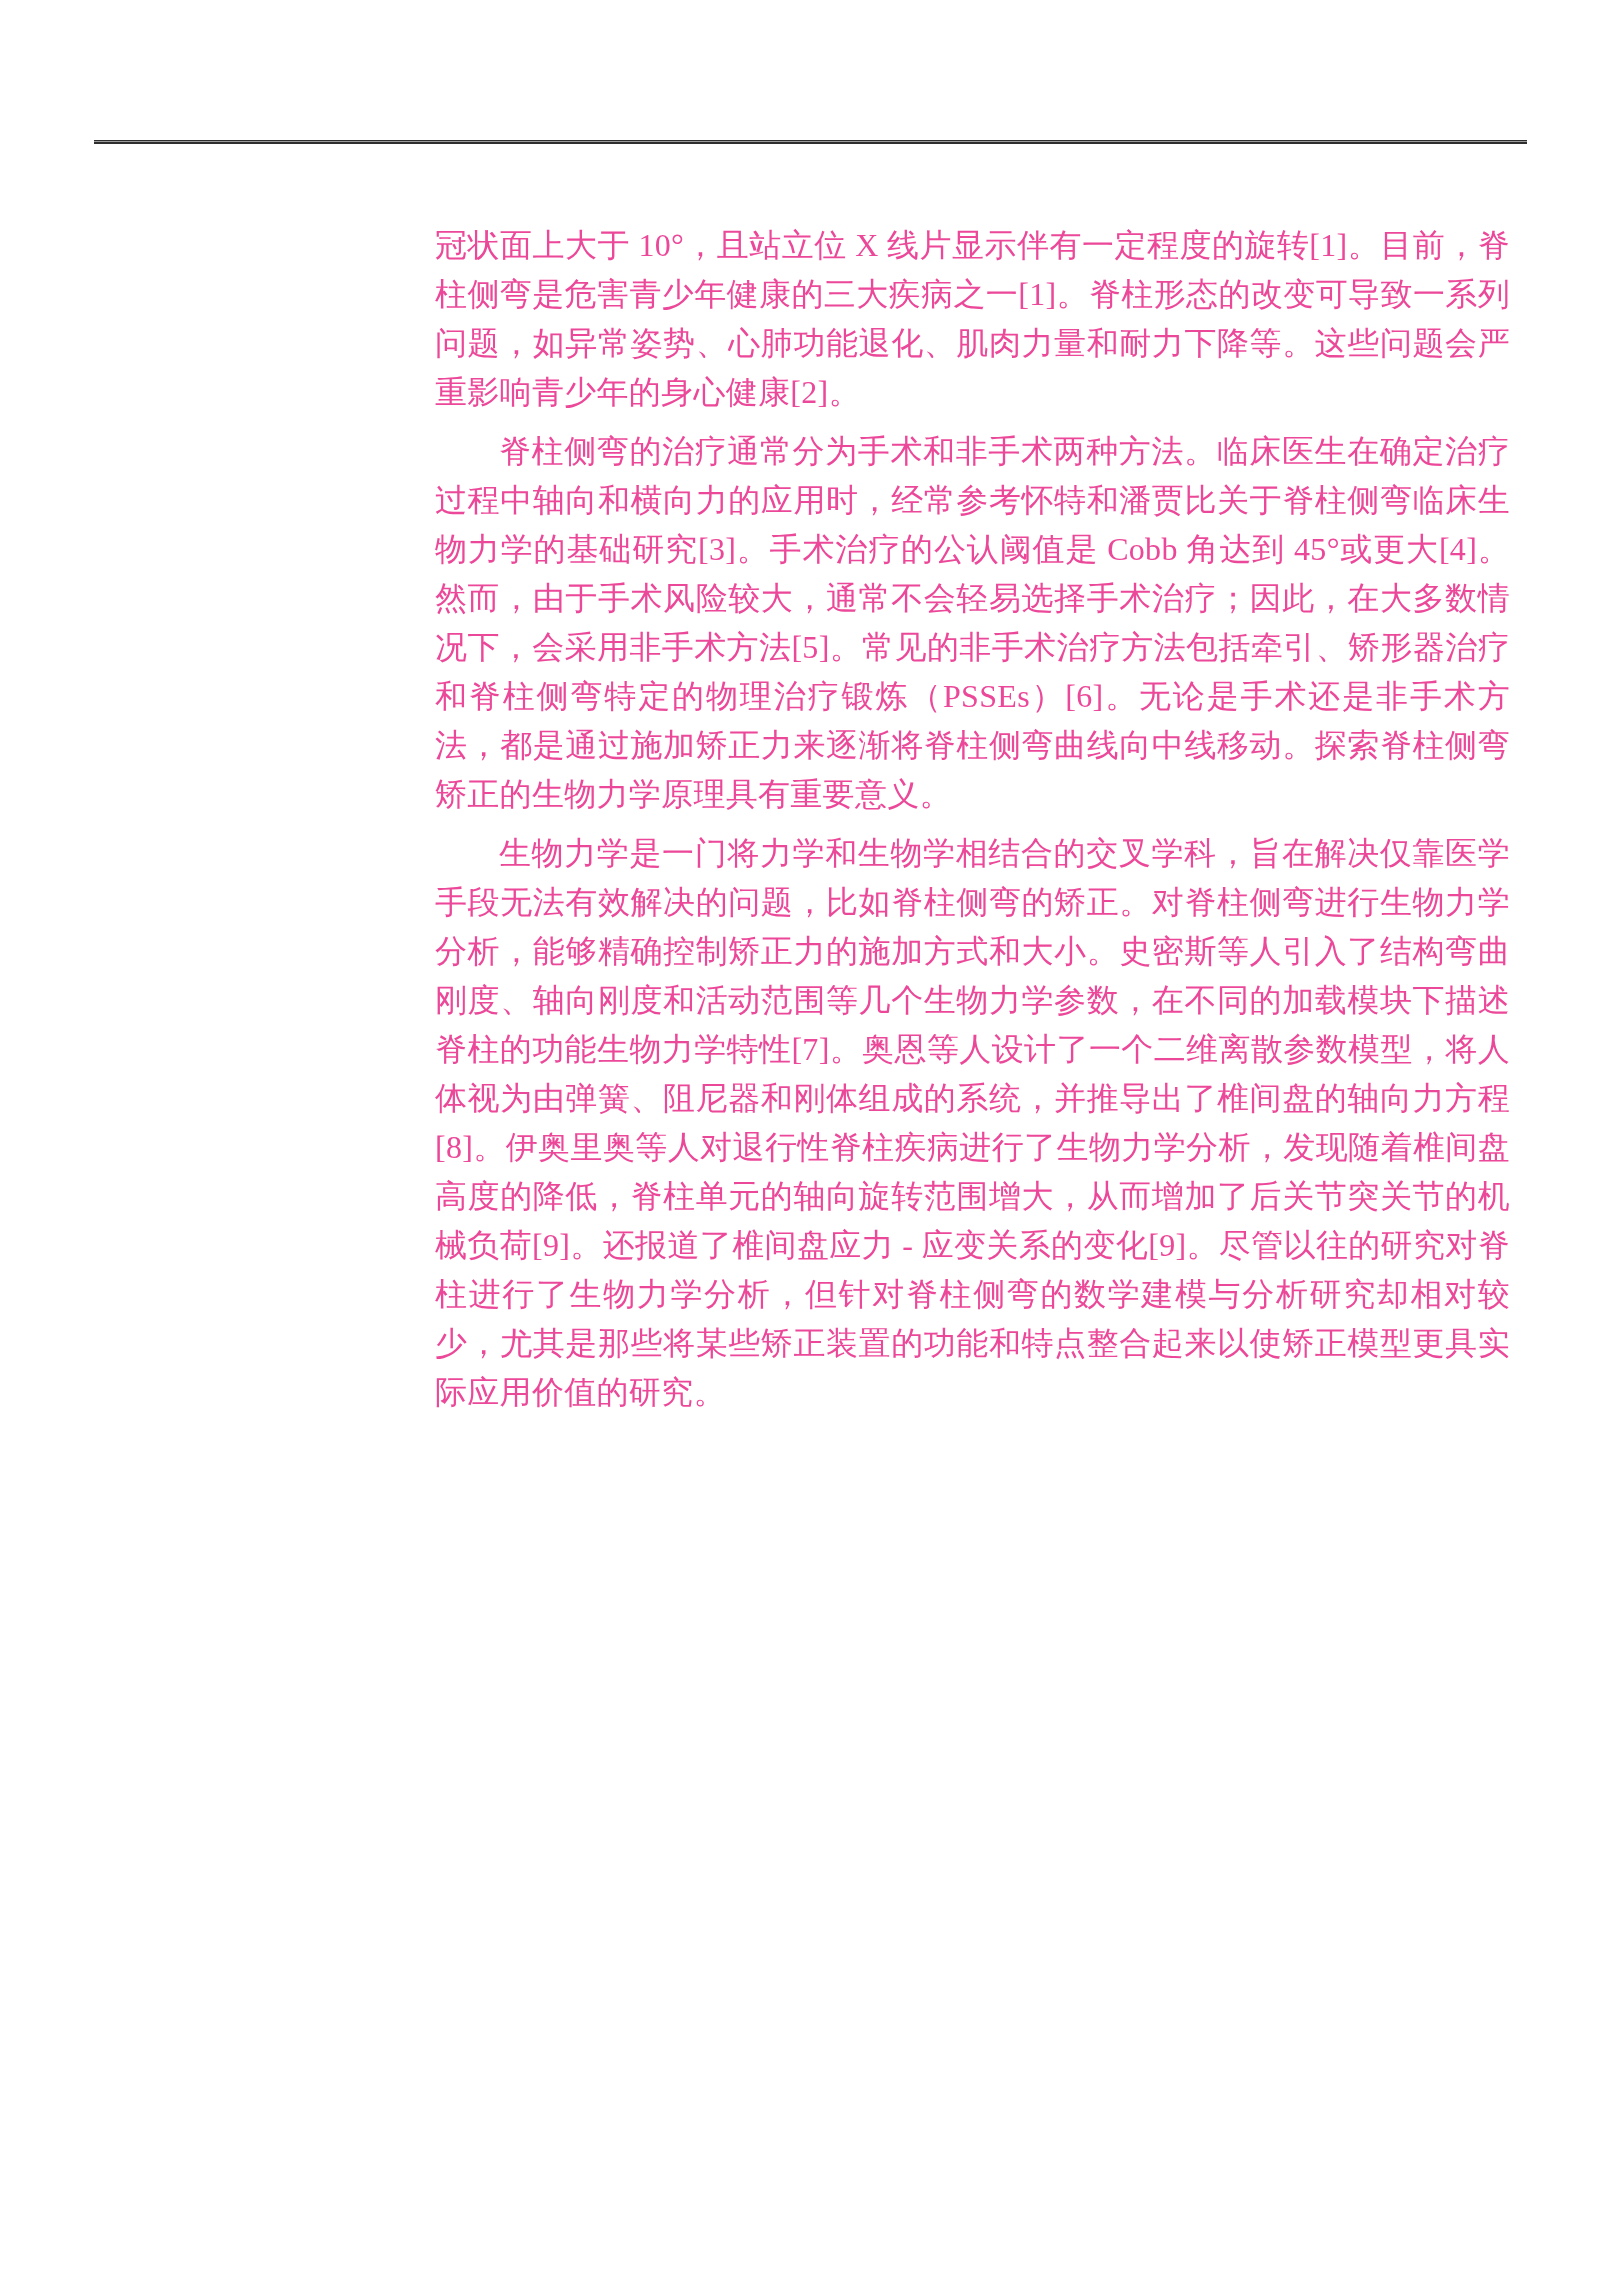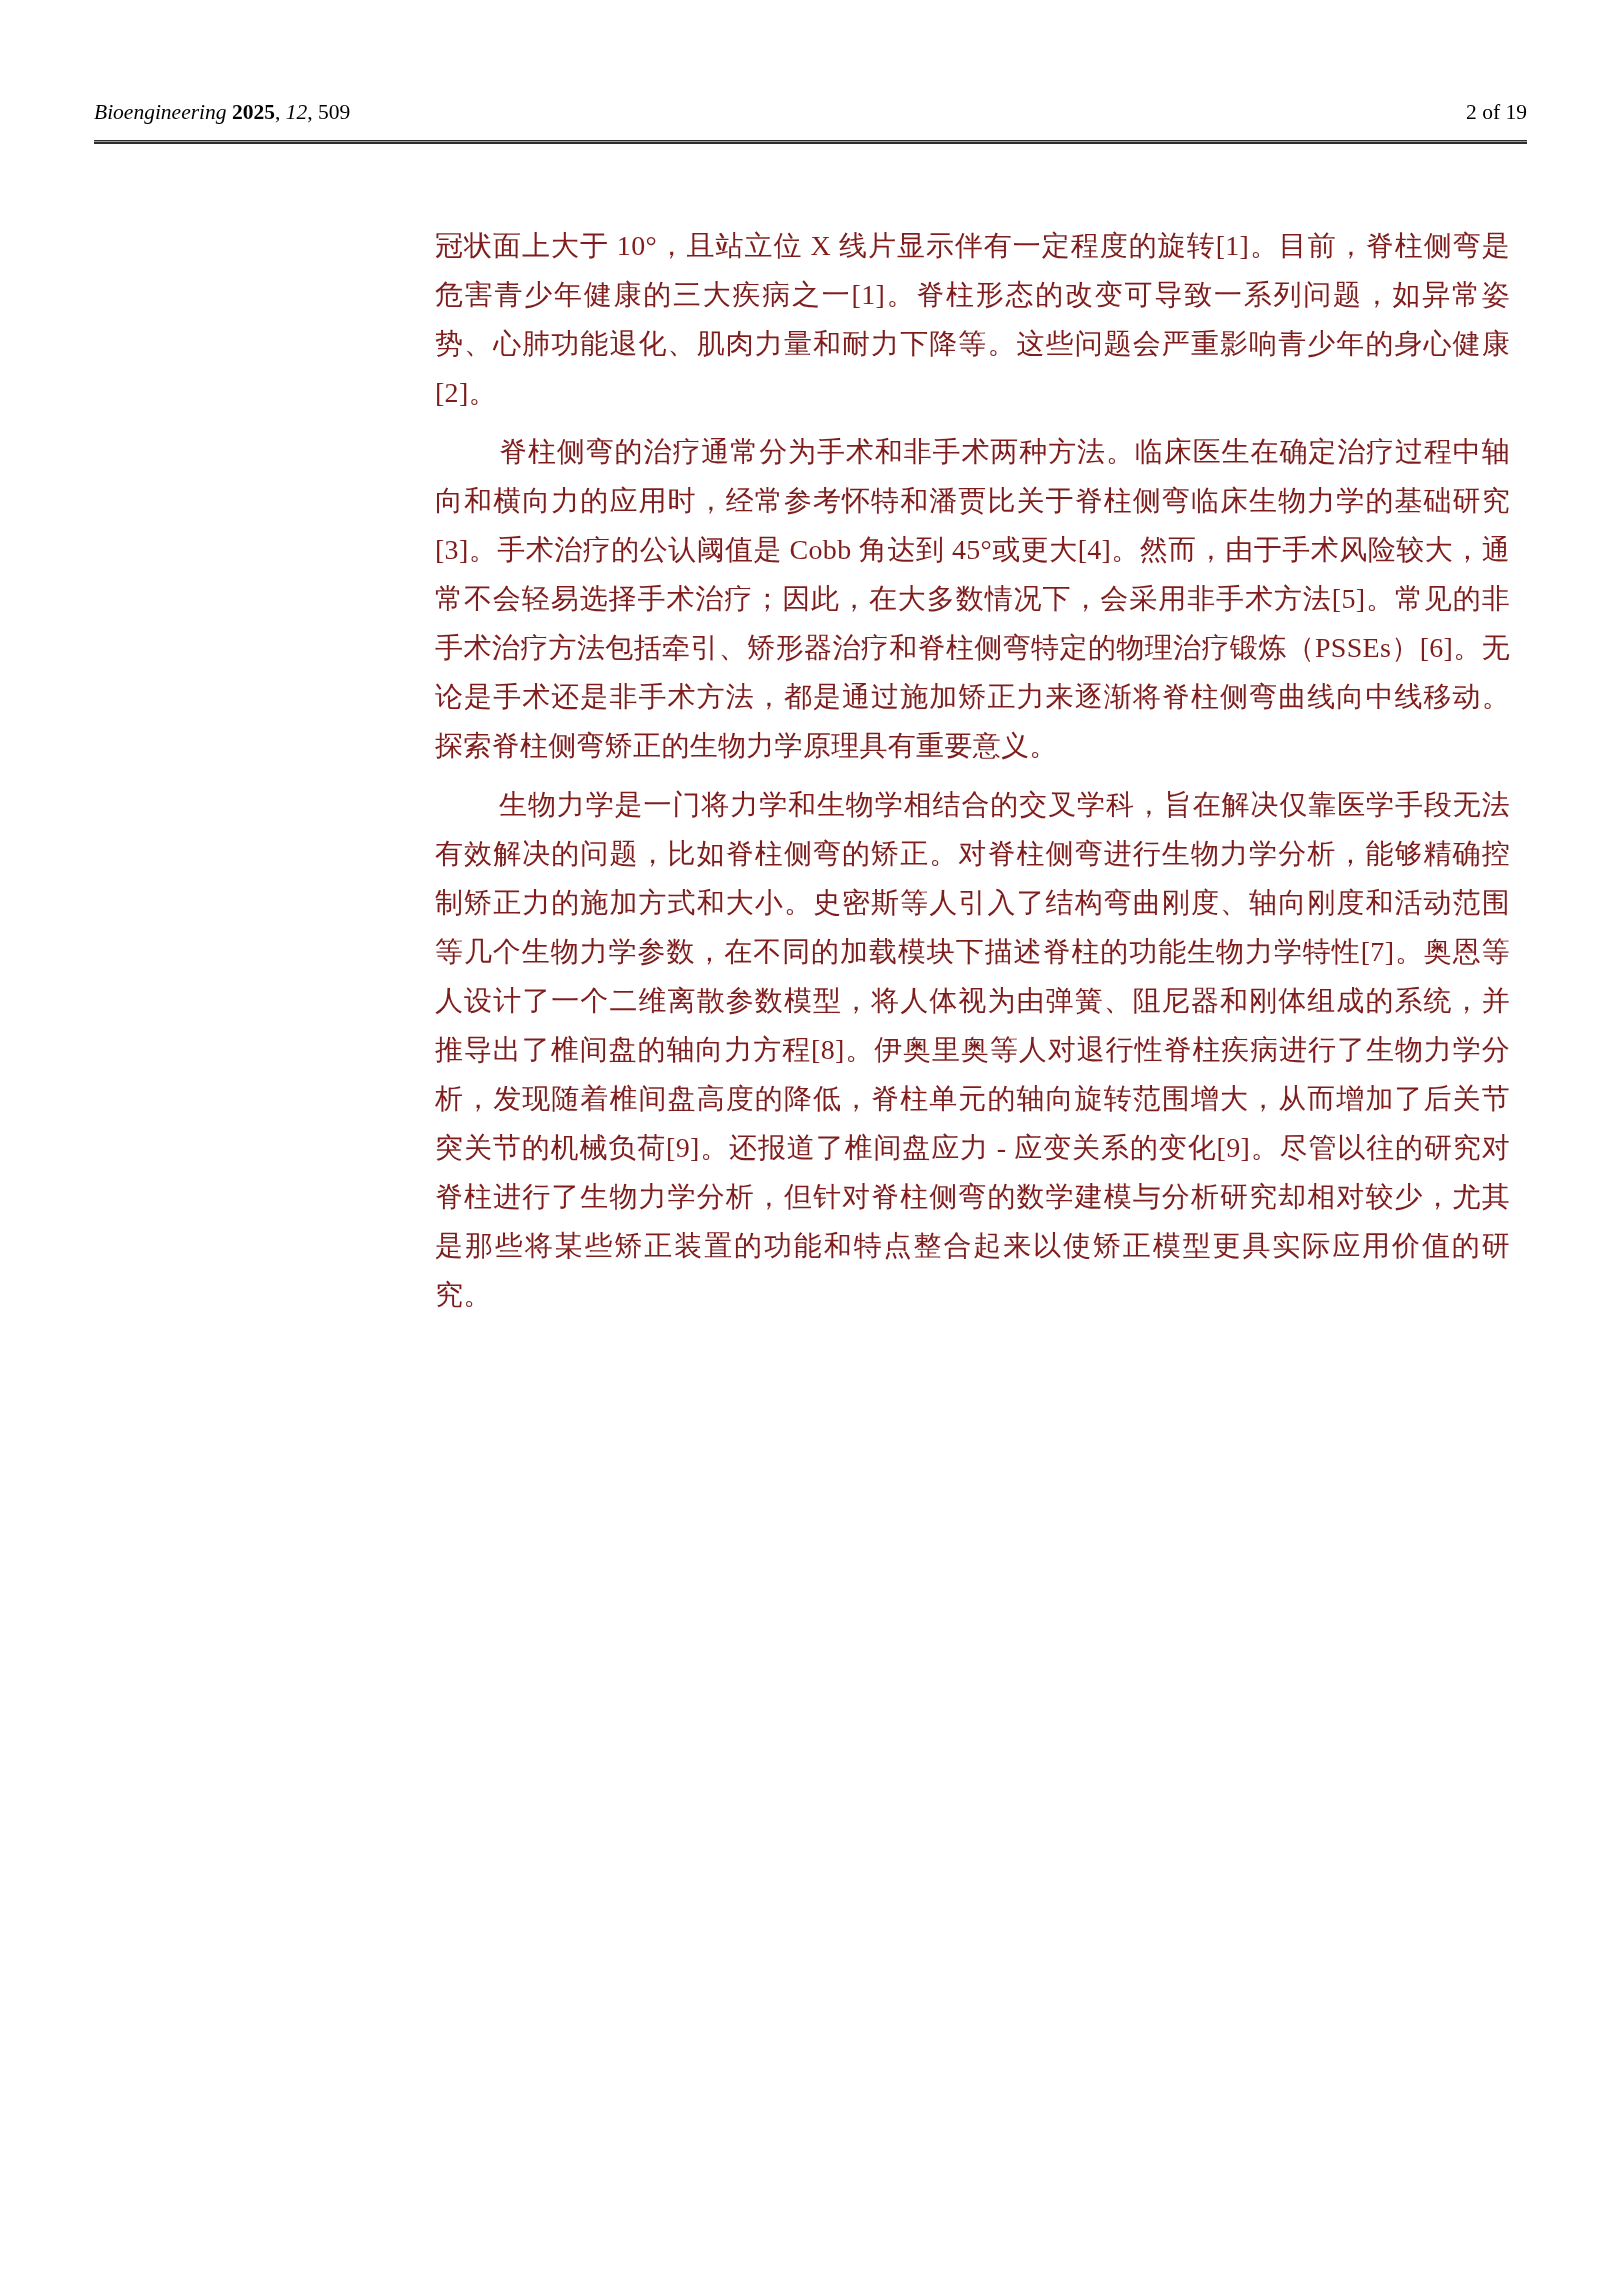--- a/index.html
+++ b/index.html
@@ -62,10 +62,6 @@
 <body>
 
 <div class="page">
-  <div class="header">
-    <div class="header-left"><span class="hp-italic">Bioengineering</span><span class="hp-normal"> </span><span class="hp-bold">2025</span><span class="hp-normal">, </span><span class="hp-italic">12</span><span class="hp-normal">, 509</span></div>
-    <div class="header-right">2 of 19</div>
-  </div>
   <div class="header-rule"></div>
   <div class="article-body">
       <p class="para">冠状面上大于 10°，且站立位 X 线片显示伴有一定程度的旋转[1]。目前，脊柱侧弯是危害青少年健康的三大疾病之一[1]。脊柱形态的改变可导致一系列问题，如异常姿势、心肺功能退化、肌肉力量和耐力下降等。这些问题会严重影响青少年的身心健康[2]。</p>

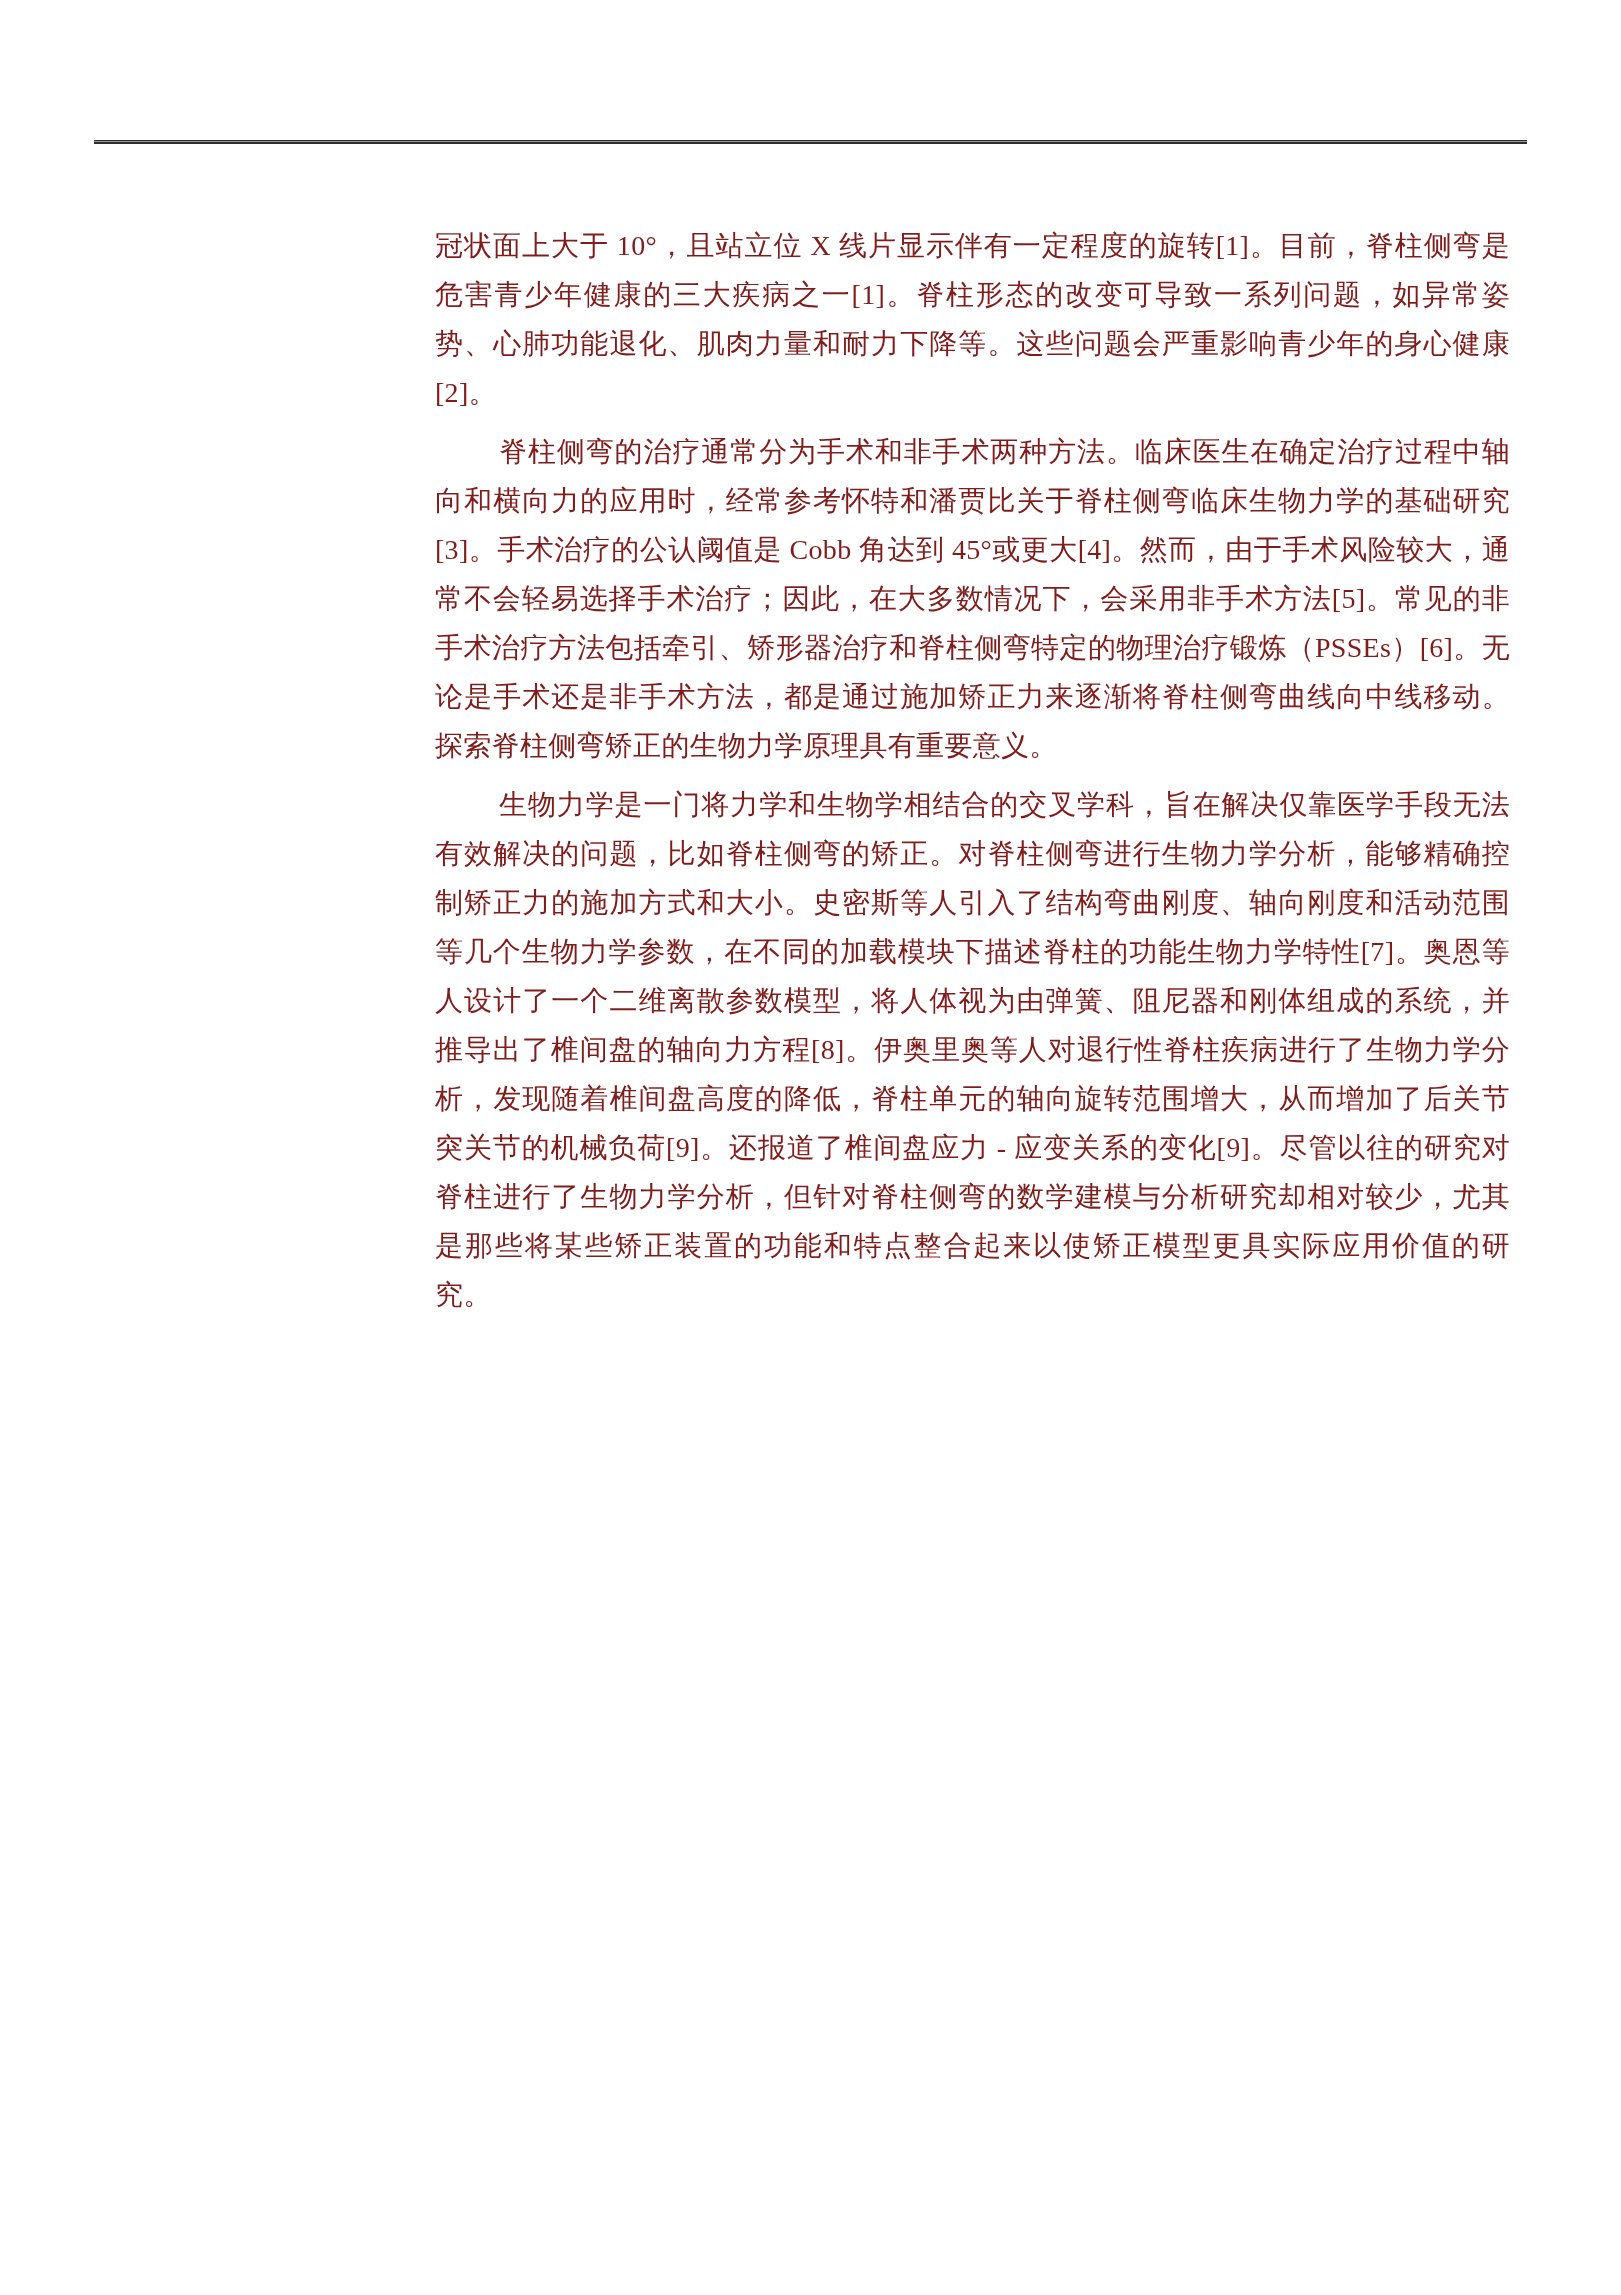--- a/index.html
+++ b/index.html
@@ -48,11 +48,11 @@
     left: 435px;
     top: 221px;
     width: 1075px;
-    font-size: 28px;
+    font-size: 32px;
     line-height: 49px;
     text-align: justify;
     text-justify: inter-character;
-    color: #7f1d1d;
+    color: #ec4899;
     letter-spacing: 0.3px;
   }
   .article-body p.para { margin: 0 0 10.2px 0; }

